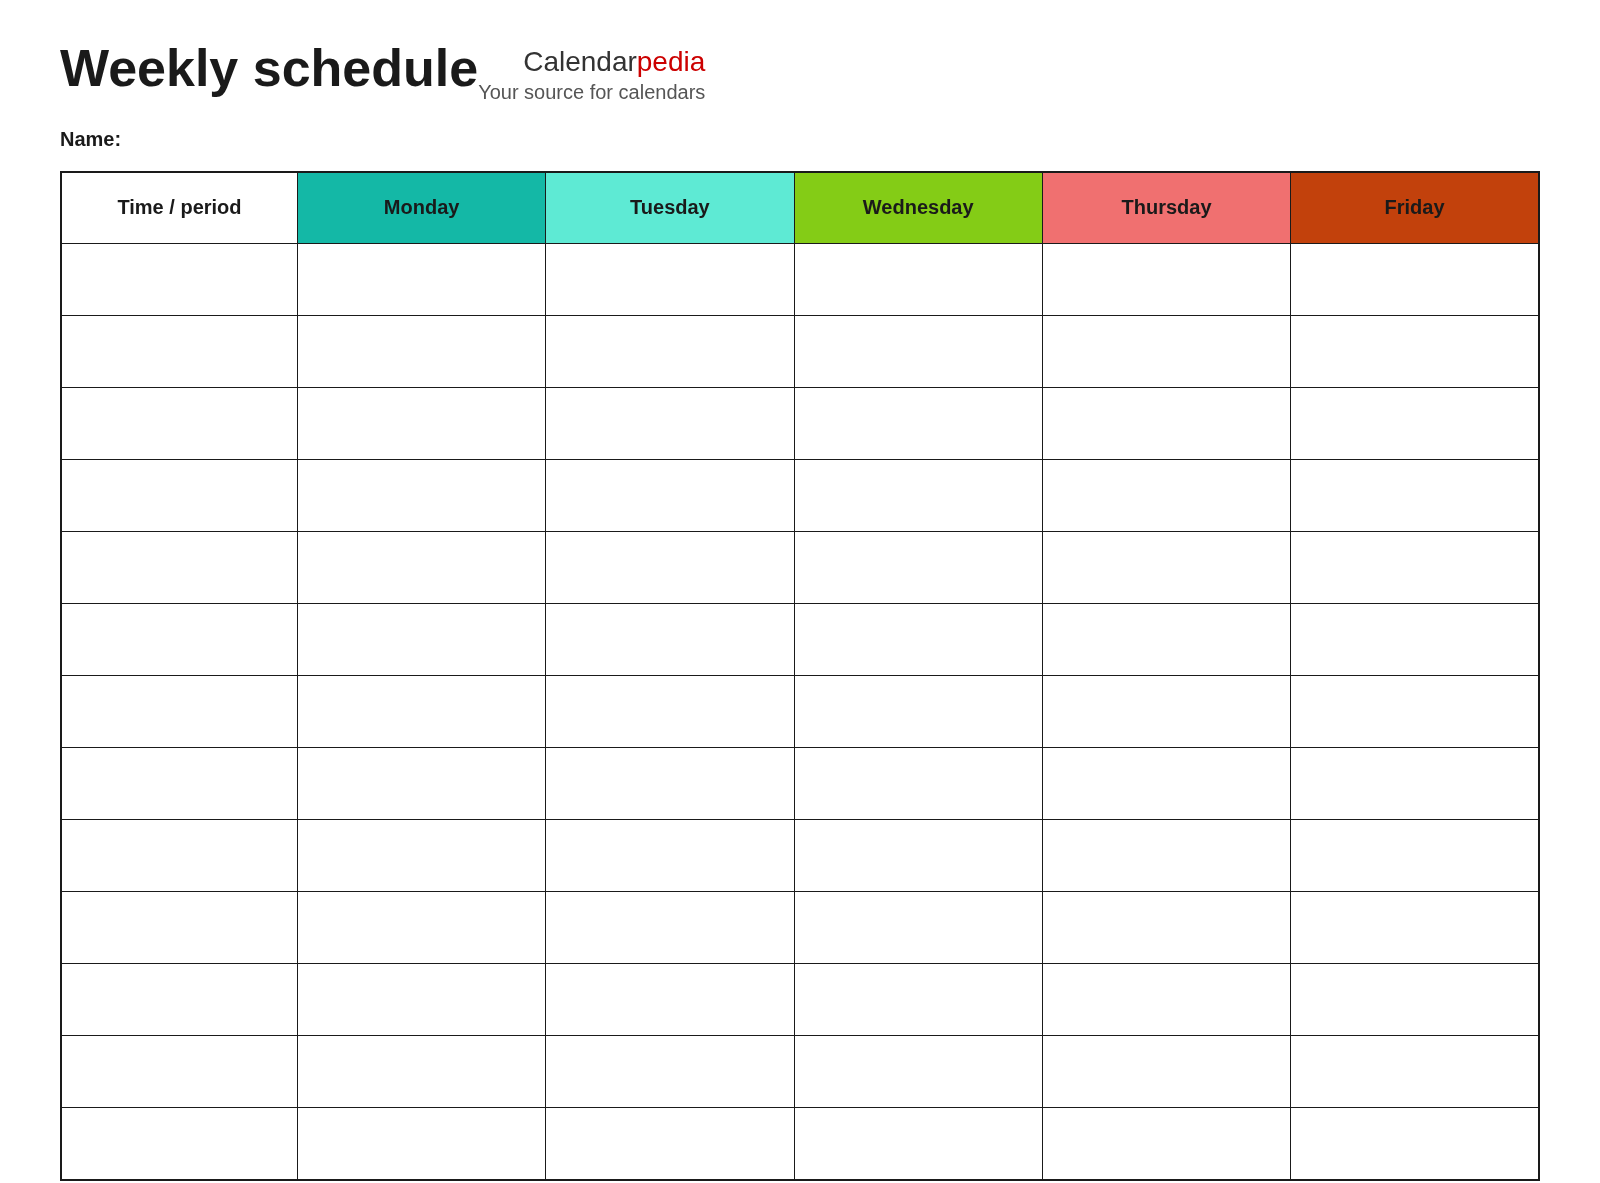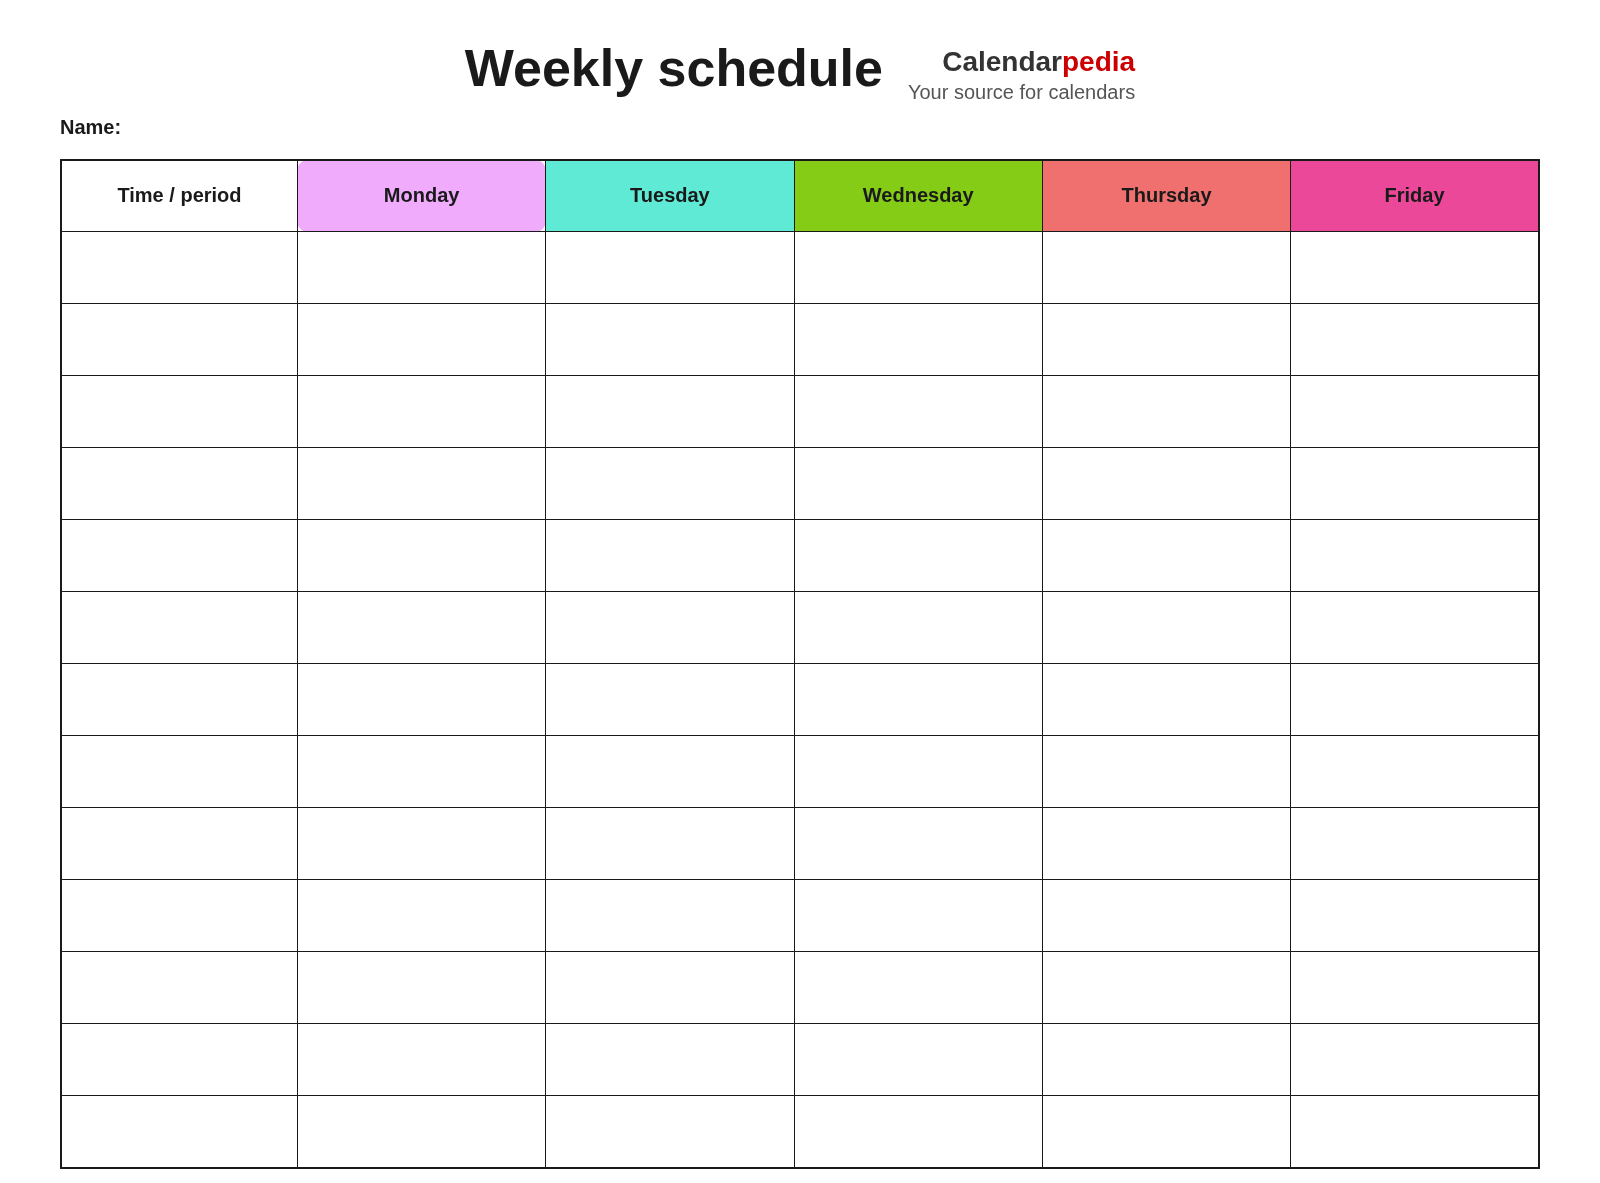--- a/index.html
+++ b/index.html
@@ -24,10 +24,9 @@
 
     .header-row {
       display: flex;
-      justify-content: center;
+      justify-content: flex-start;
       align-items: flex-start;
-      margin-bottom: 12px;
-      gap: 25px;
+      margin-bottom: 24px;
     }
 
     .title {

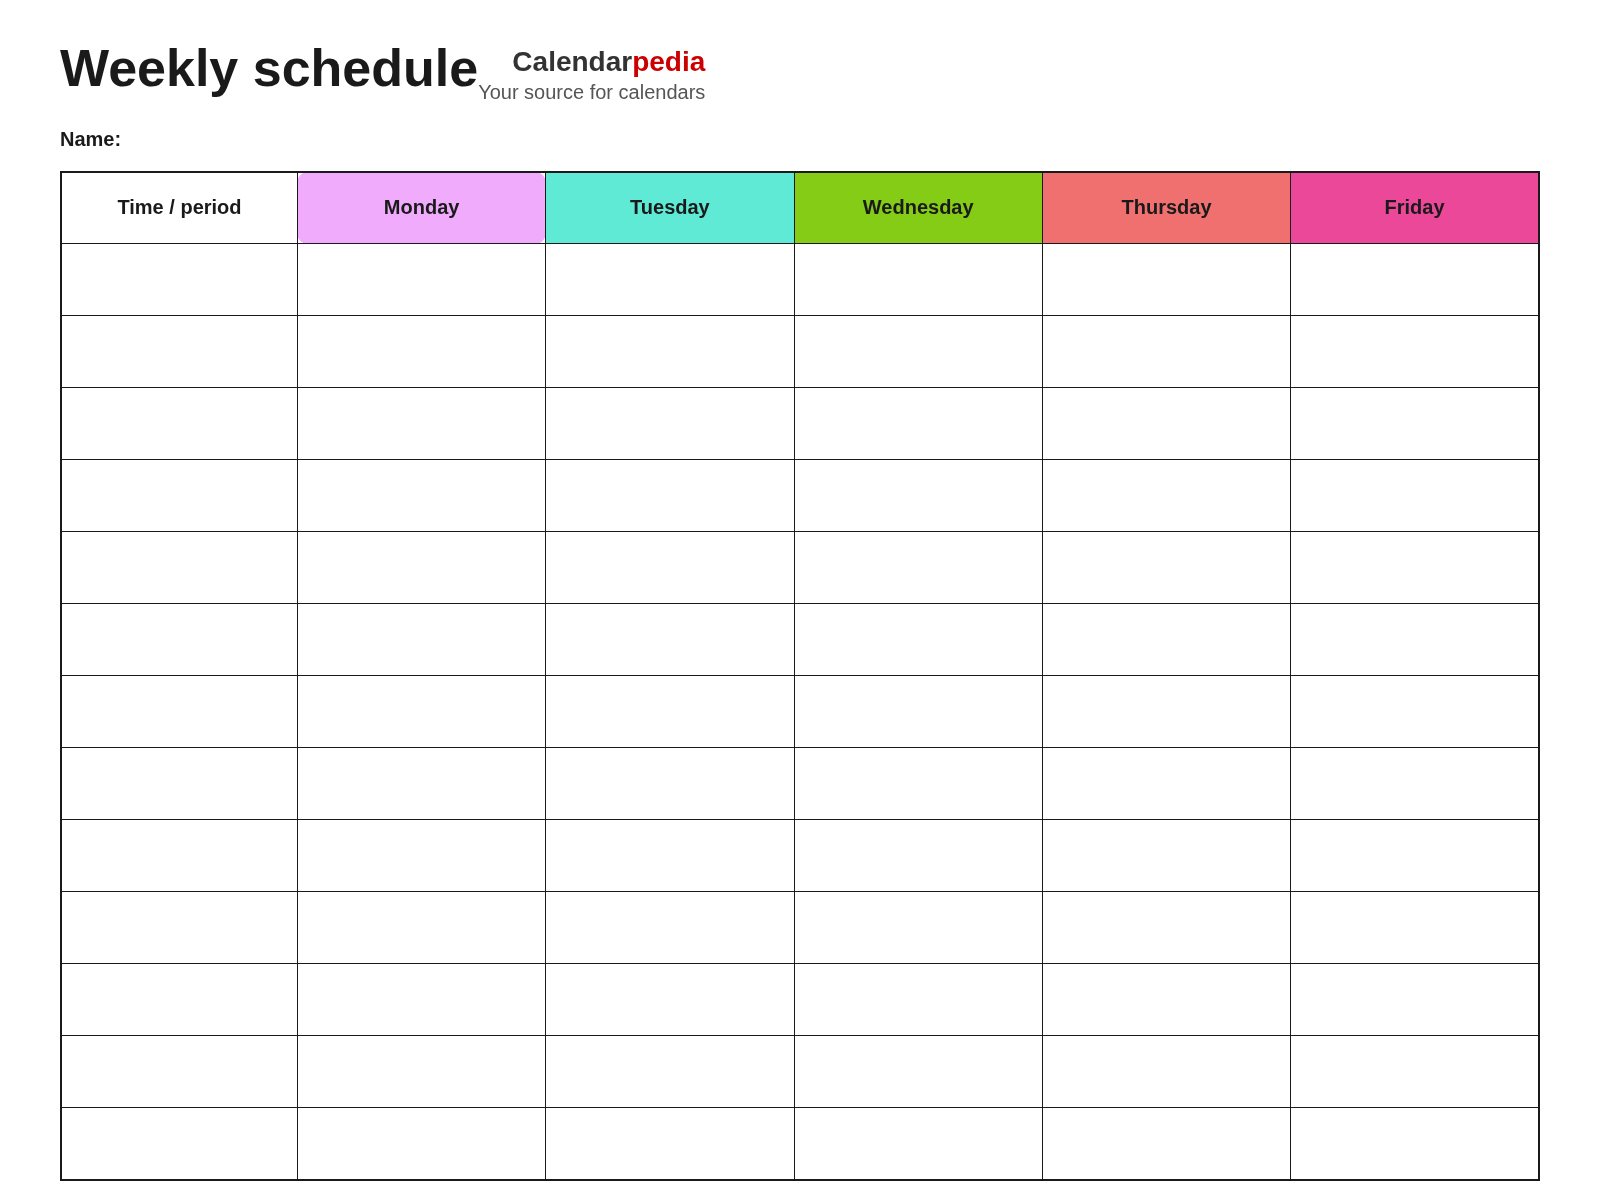--- a/index.html
+++ b/index.html
@@ -44,7 +44,7 @@
     .logo-text {
       font-size: 28px;
       color: #333;
-      font-weight: bold;
+      font-weight: normal;
       line-height: 1.2;
     }
 

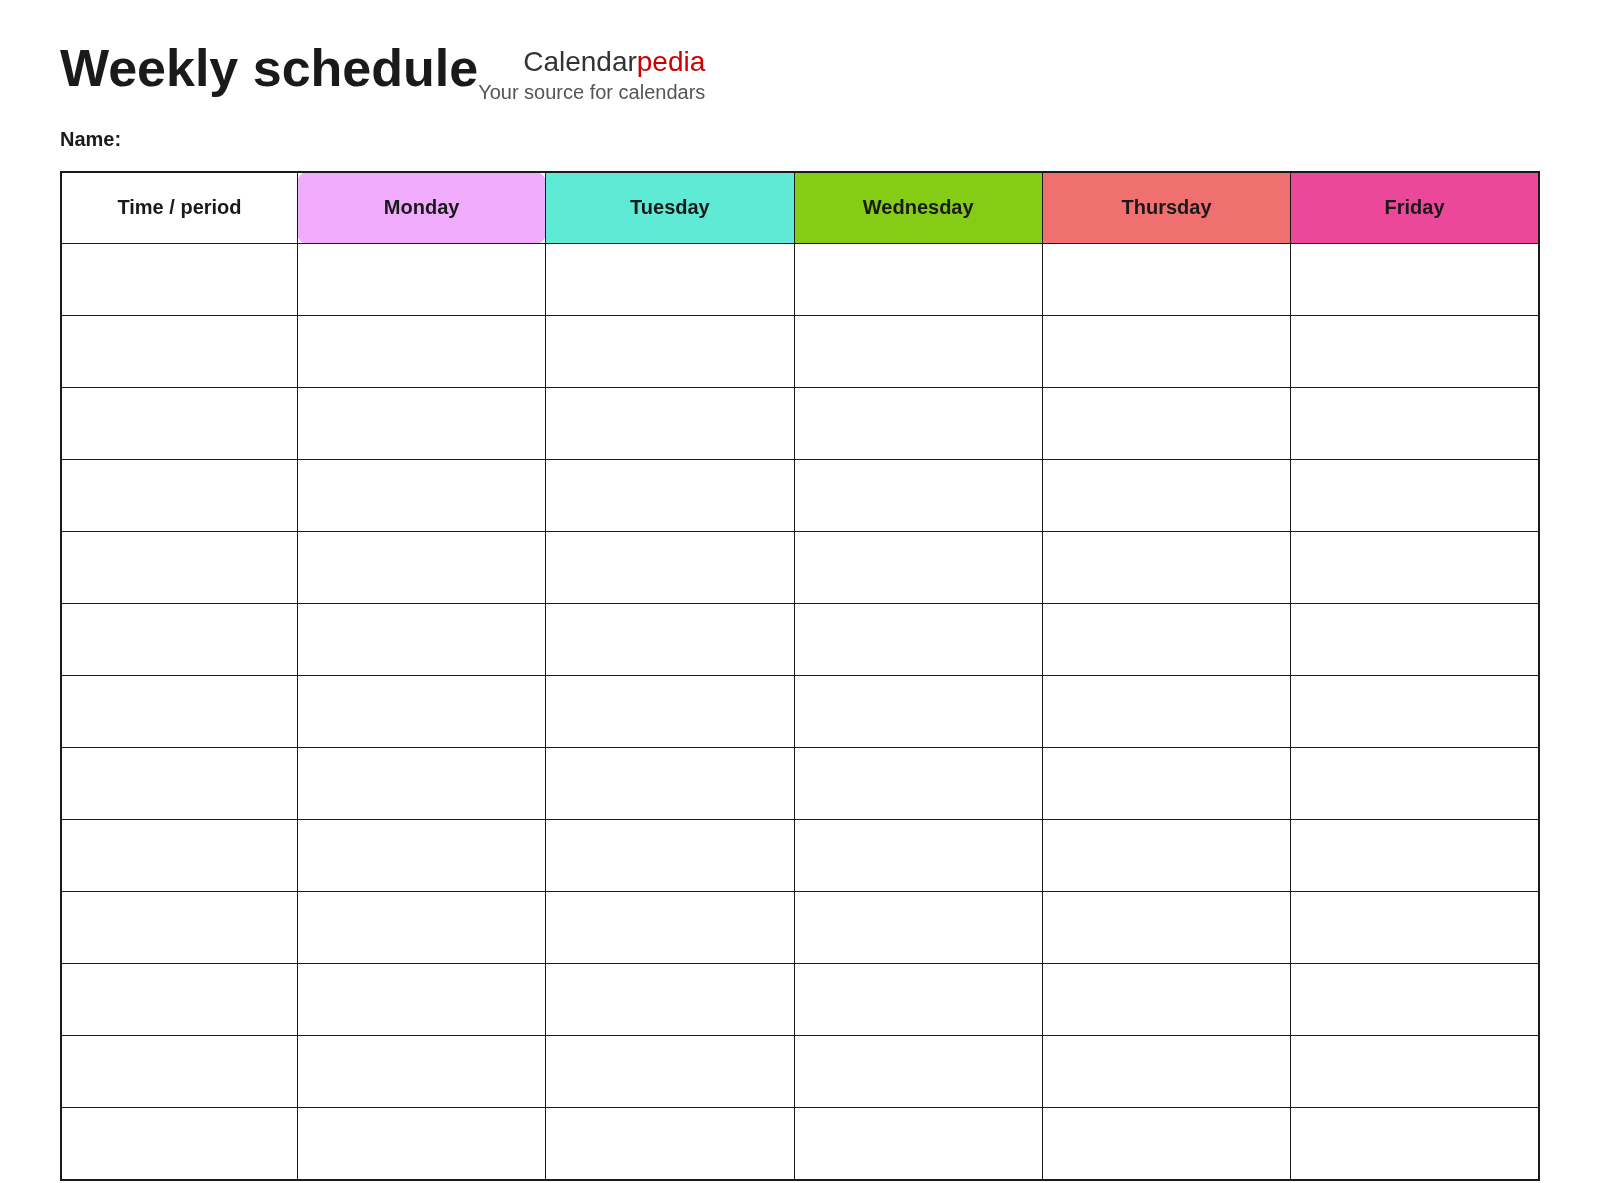--- a/index.html
+++ b/index.html
@@ -97,9 +97,8 @@
     }
 
     .th-monday {
-      background-color: #f0abfc;
-      width: 168px;
-      border-radius: 11px;
+      background-color: #14b8a6;
+      width: 168px;
     }
 
     .th-tuesday {

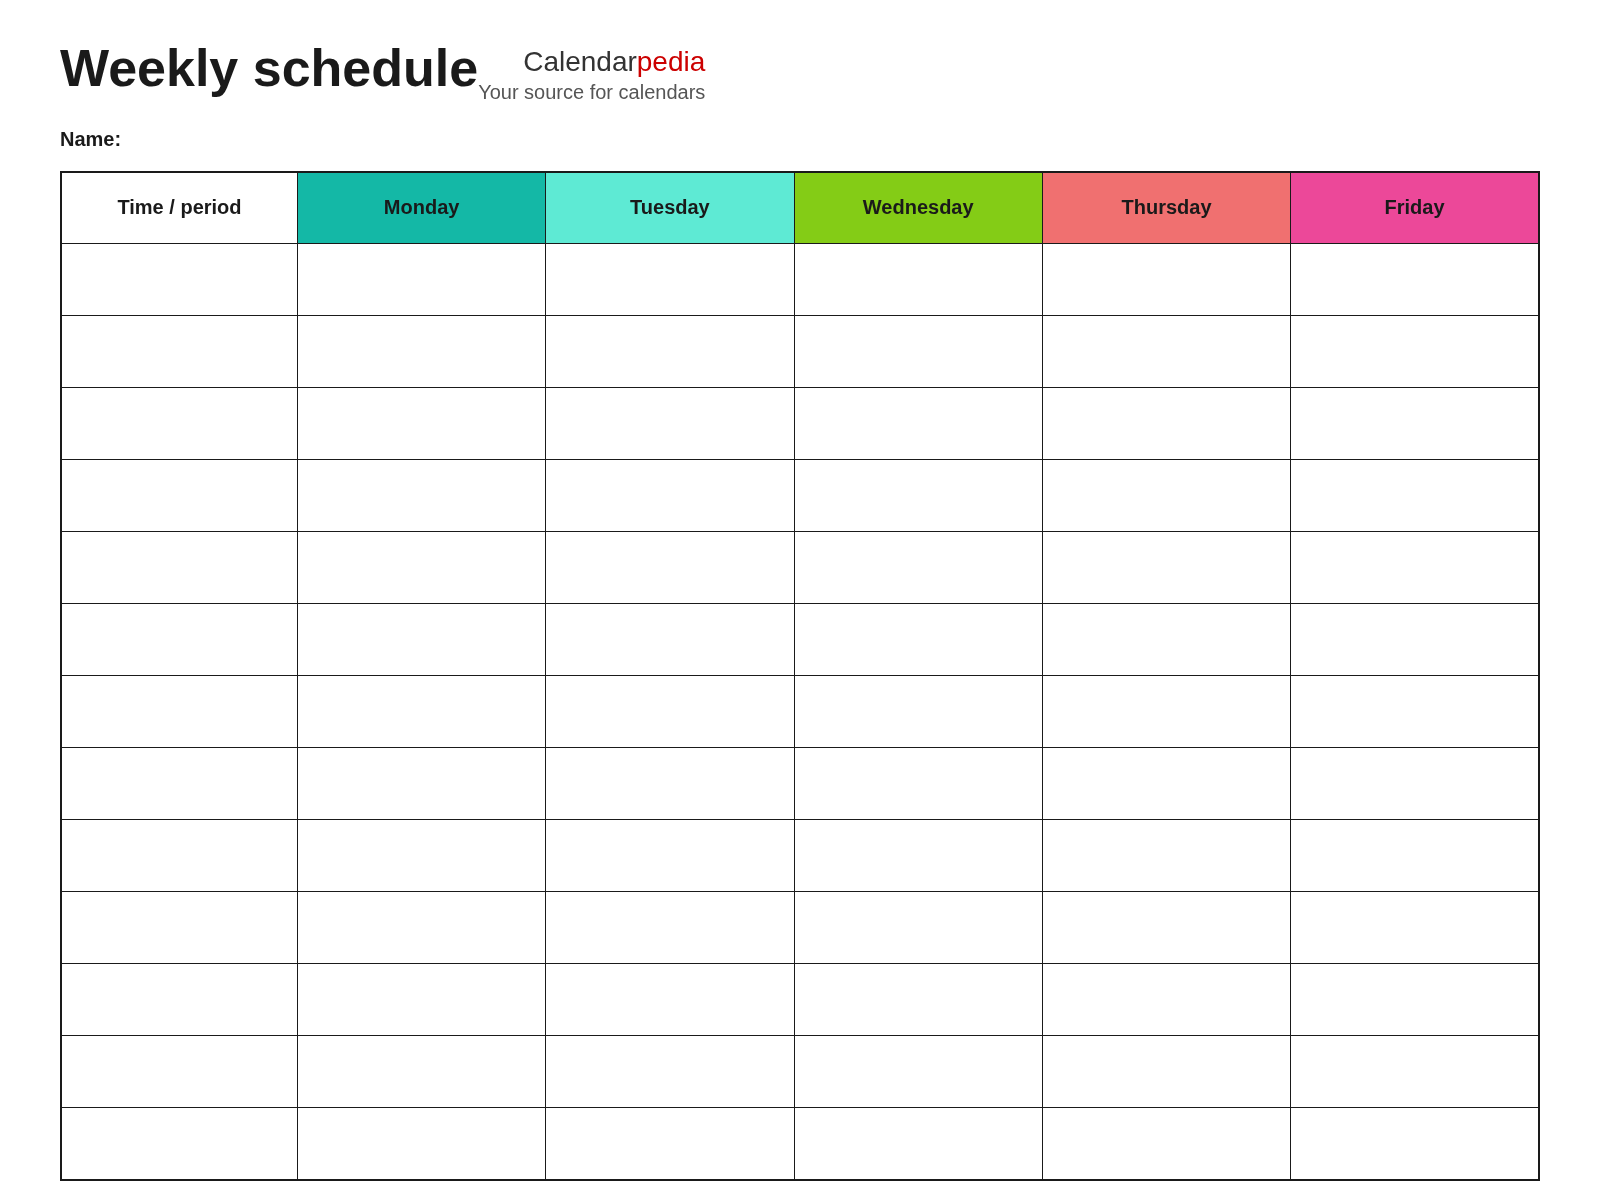--- a/index.html
+++ b/index.html
@@ -117,7 +117,7 @@
     }
 
     .th-friday {
-      background-color: #ec4899;
+      background-color: #c2410c;
       width: 168px;
     }
 

